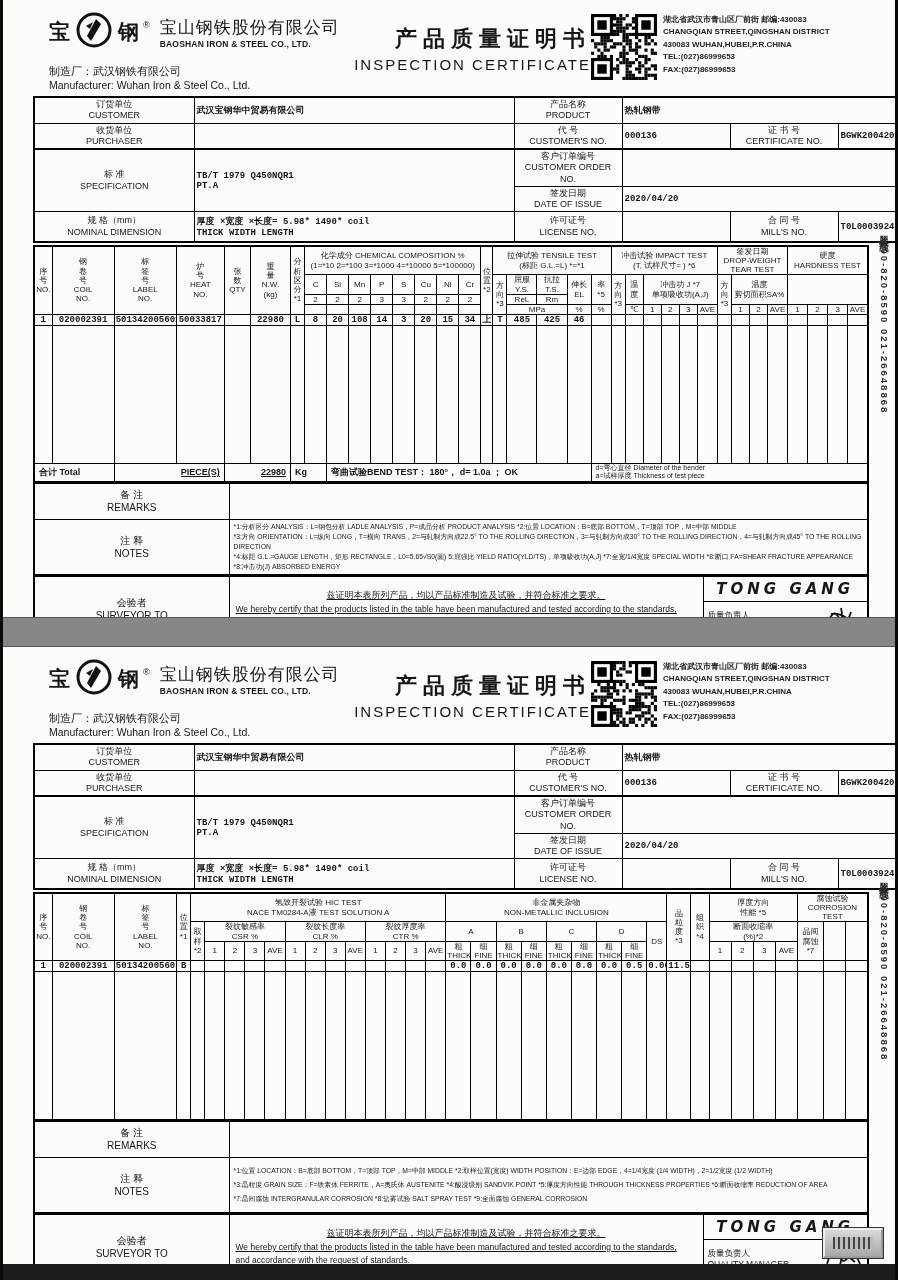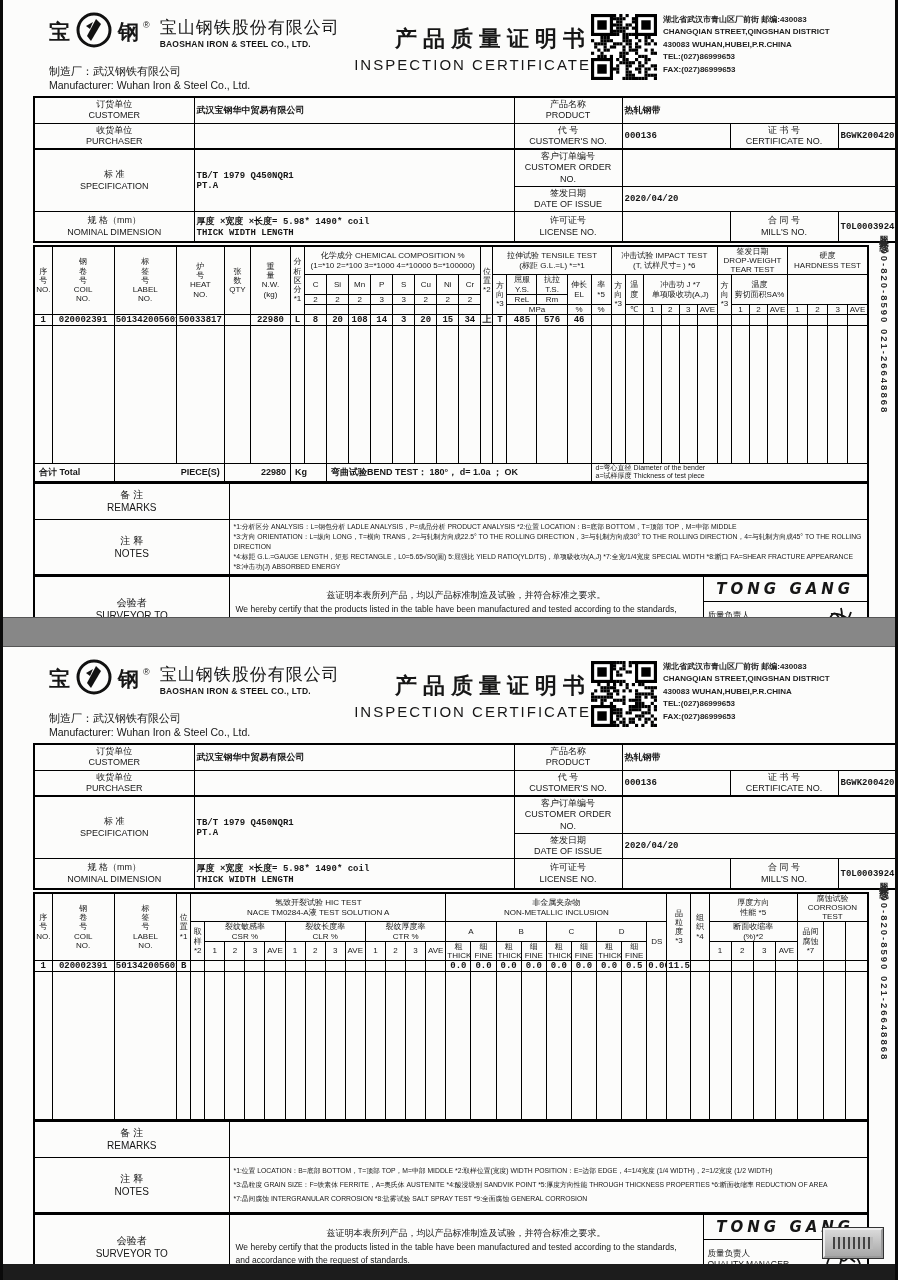--- a/index.html
+++ b/index.html
@@ -552,7 +552,7 @@
             <td>上</td>
             <td>T</td>
             <td>485</td>
-            <td>576</td>
+            <td>425</td>
             <td>46</td>
             <td></td>
             <td></td>

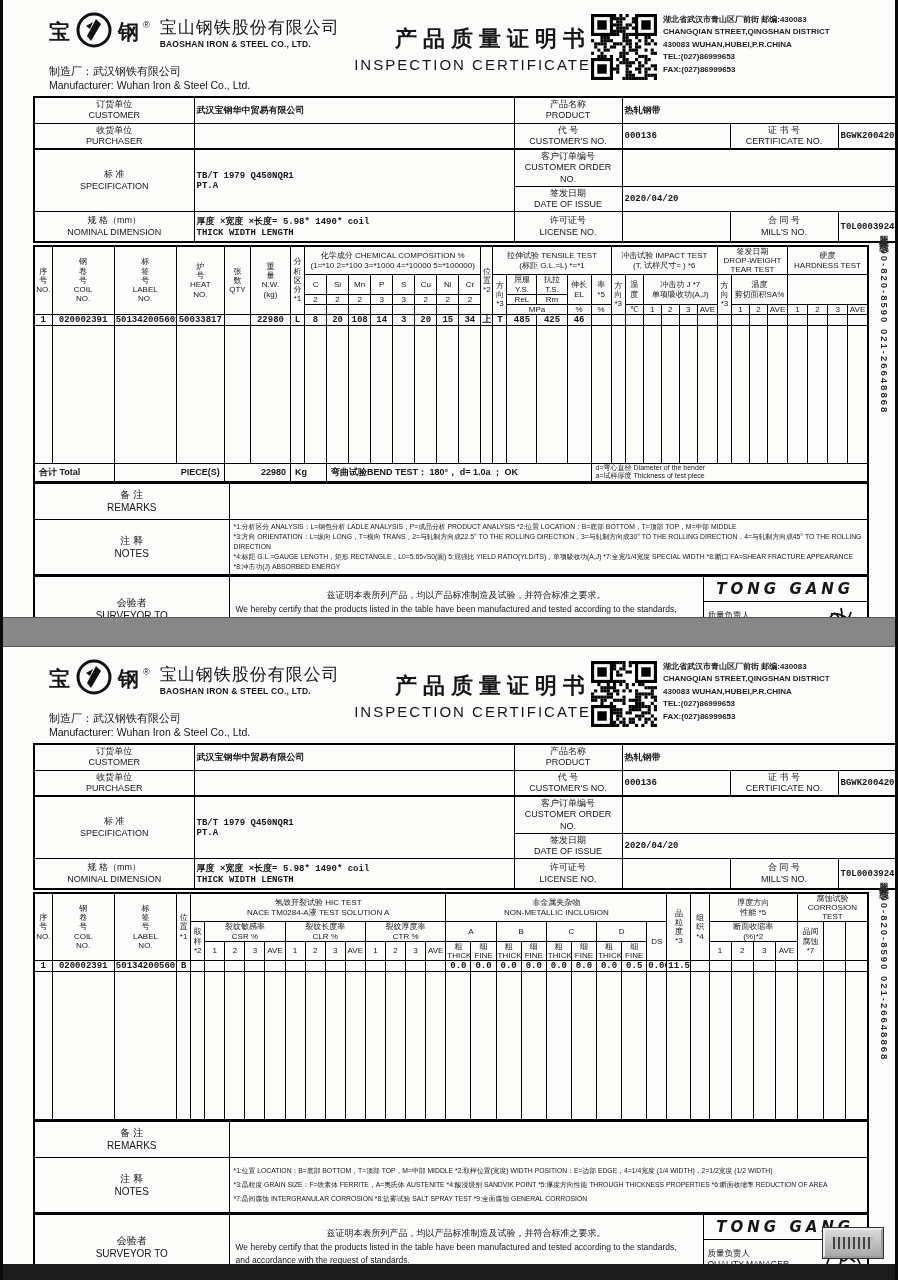--- a/index.html
+++ b/index.html
@@ -40,7 +40,7 @@
   .main .filler td{border-top:none;border-bottom:none;}
   .main .totalrow td{font-size:9px;font-weight:bold;}
   .left{text-align:left !important;padding-left:4px !important;}
-  .right{text-align:right !important;padding-right:4px !important;}
+  .right{text-align:right !important;padding-right:4px !important;text-decoration:underline;}
   .tiny{font-size:7px !important;font-weight:normal !important;line-height:1.2;}
   
   .blocks{width:836px;margin:0 0 0 30px;border:2px solid #000;border-top:none;}

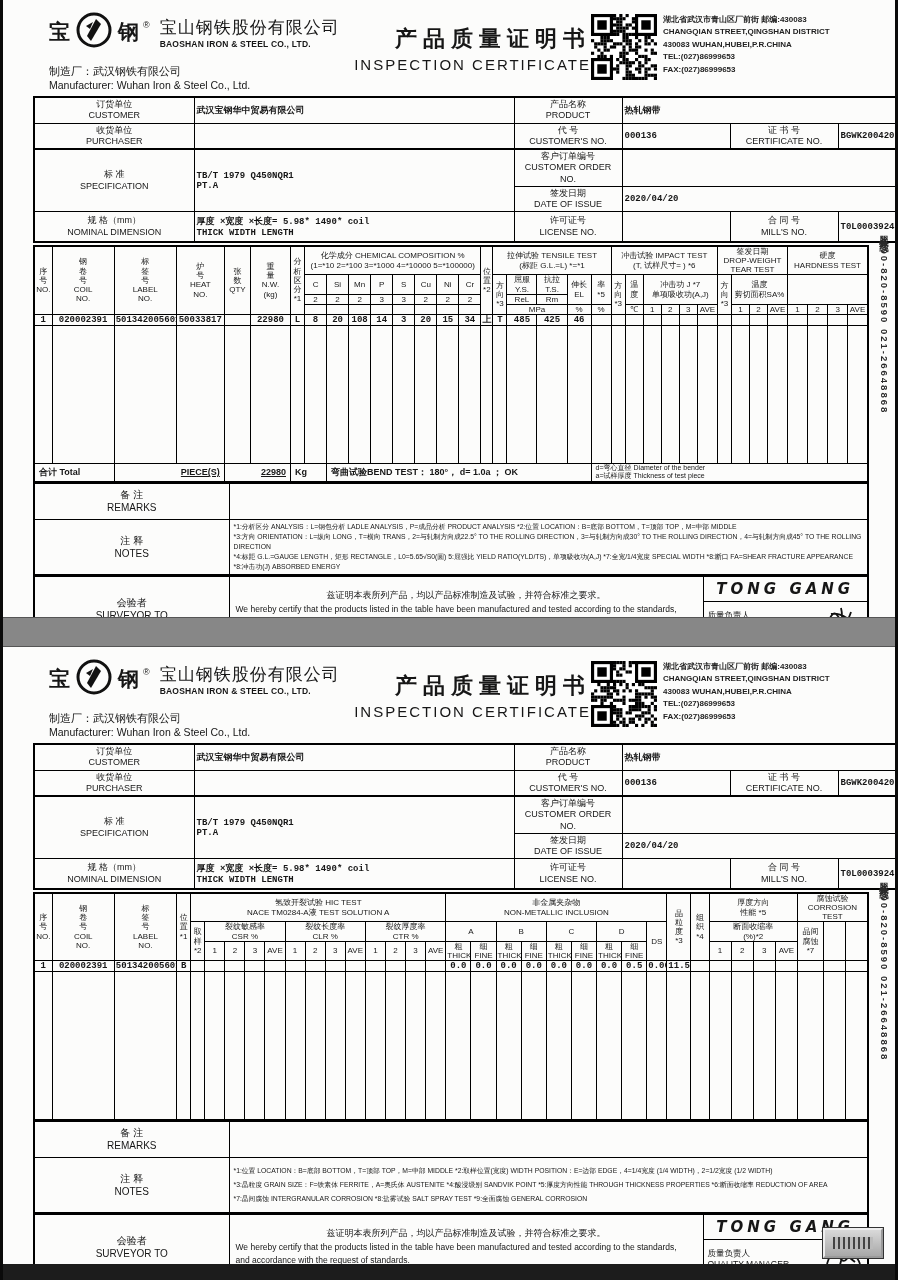--- a/index.html
+++ b/index.html
@@ -47,7 +47,7 @@
   .blocks td{border:1px solid #000;vertical-align:middle;}
   .blab{width:195px;text-align:center;font-size:10px;white-space:pre-line;line-height:1.3;}
   .notesc{font-size:6.8px;line-height:1.5;padding:2px 4px;white-space:pre-line;}
-  .cert{font-size:8.5px;line-height:1.5;padding:2px 6px;}
+  .cert{font-size:8.5px;line-height:1.5;padding:2px 6px;text-decoration:underline;}
   .cert .cn{text-align:center;font-size:9px;}
   .stampcell{width:165px;padding:0;}
   .tg{font-size:15px;font-weight:bold;font-style:italic;letter-spacing:4px;text-align:center;border-bottom:1px solid #000;padding:3px 0;font-family:"DejaVu Sans",sans-serif;}

